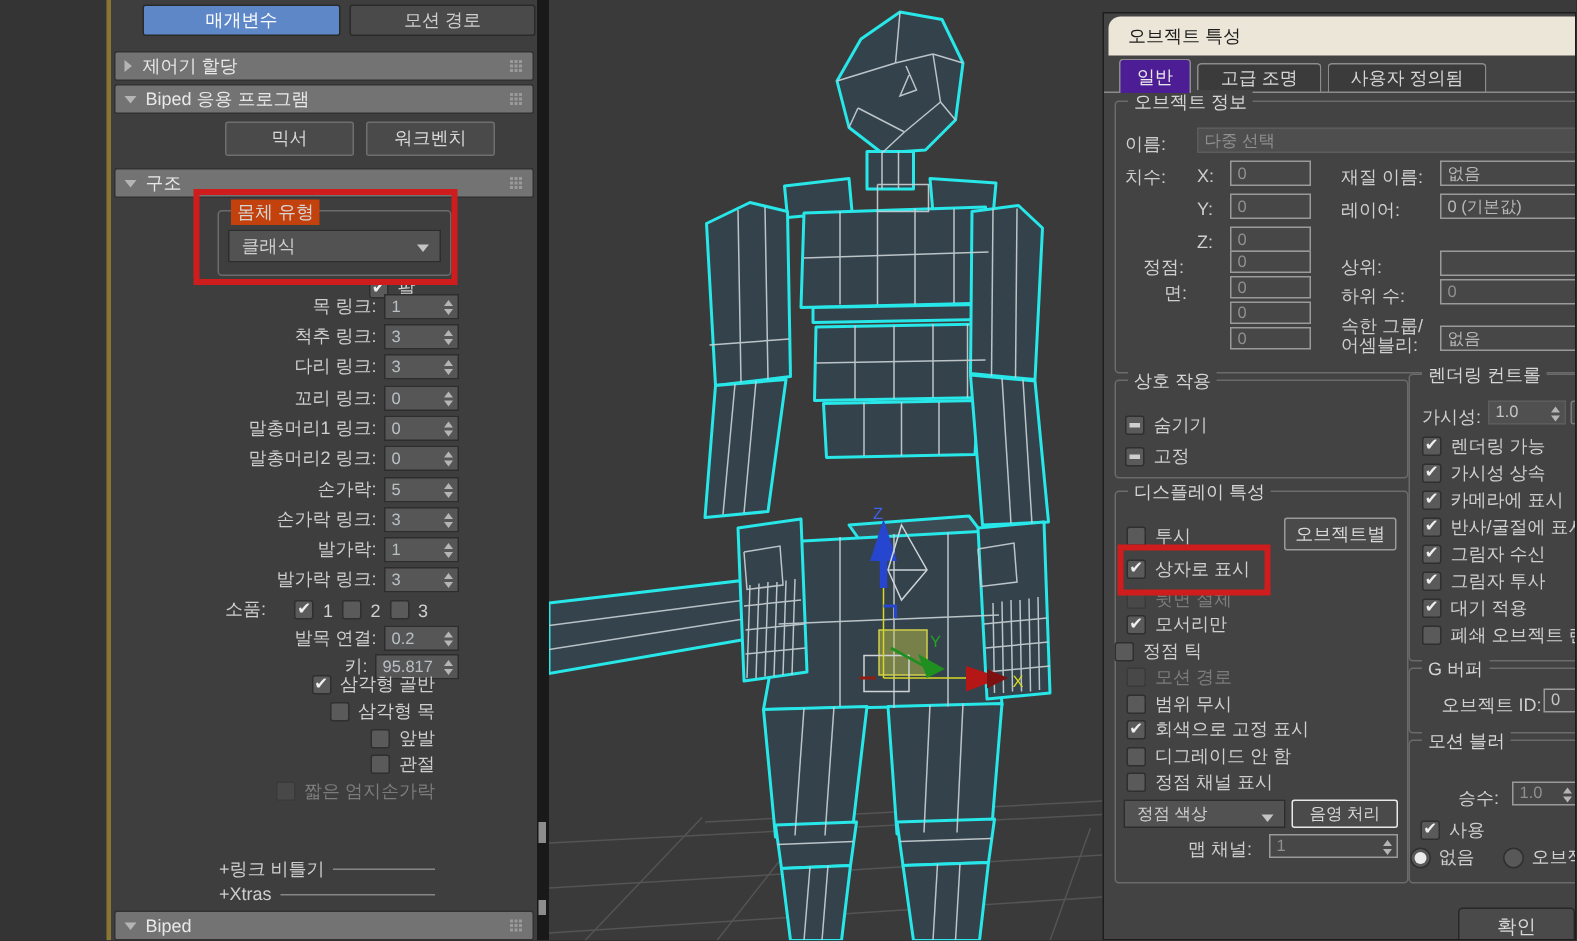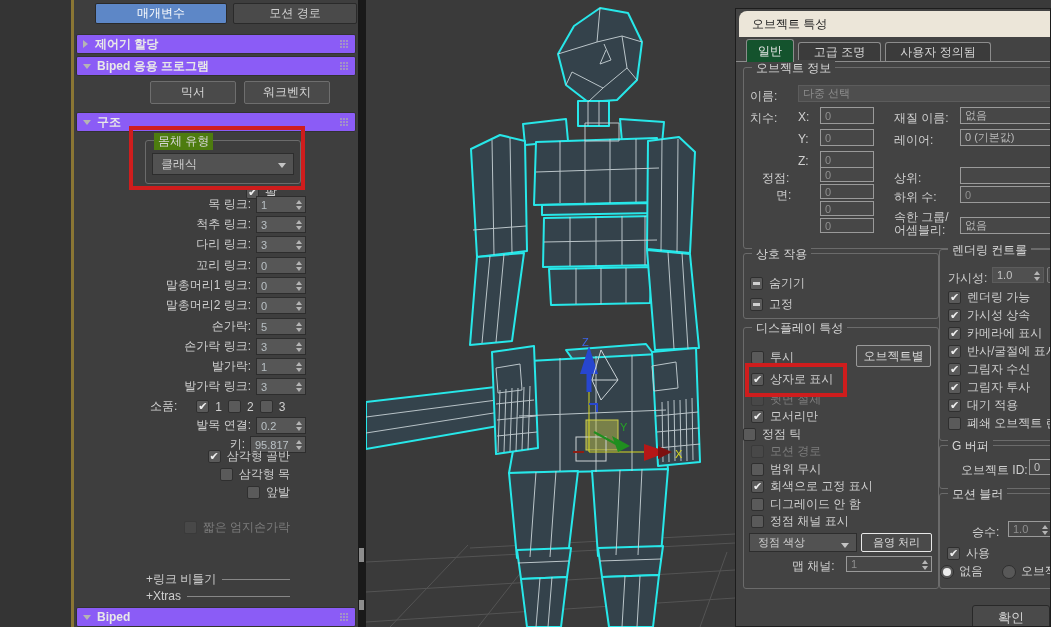--- a/index.html
+++ b/index.html
@@ -17,8 +17,8 @@
   .ltab{position:absolute;height:21px;background:#4a4a4a;border:1px solid #2a2a2a;border-radius:2px;color:#cfcfcf;
         font-size:12px;display:flex;align-items:center;justify-content:center}
   .ltab.active{background:#5d87c7;color:#fff}
-  .rollout{position:absolute;left:2px;width:280px;height:20px;background:#8b5cf6;border:1px solid #323232;border-radius:2px;
-           display:flex;align-items:center;padding:0 6px;color:#e8e8e8;font-size:12px;font-weight:bold}
+  .rollout{position:absolute;left:2px;width:280px;height:20px;background:#737373;border:1px solid #323232;border-radius:2px;
+           display:flex;align-items:center;padding:0 6px;color:#e8e8e8;font-size:12px;font-weight:normal}
   .arr-r{width:0;height:0;border-top:4px solid transparent;border-bottom:4px solid transparent;border-left:5px solid #b5b5b5;margin-right:7px}
   .arr-d{width:0;height:0;border-left:4px solid transparent;border-right:4px solid transparent;border-top:5px solid #b5b5b5;margin-right:6px}
   .grip{width:9px;height:9px;position:relative;margin-left:auto;opacity:.65}

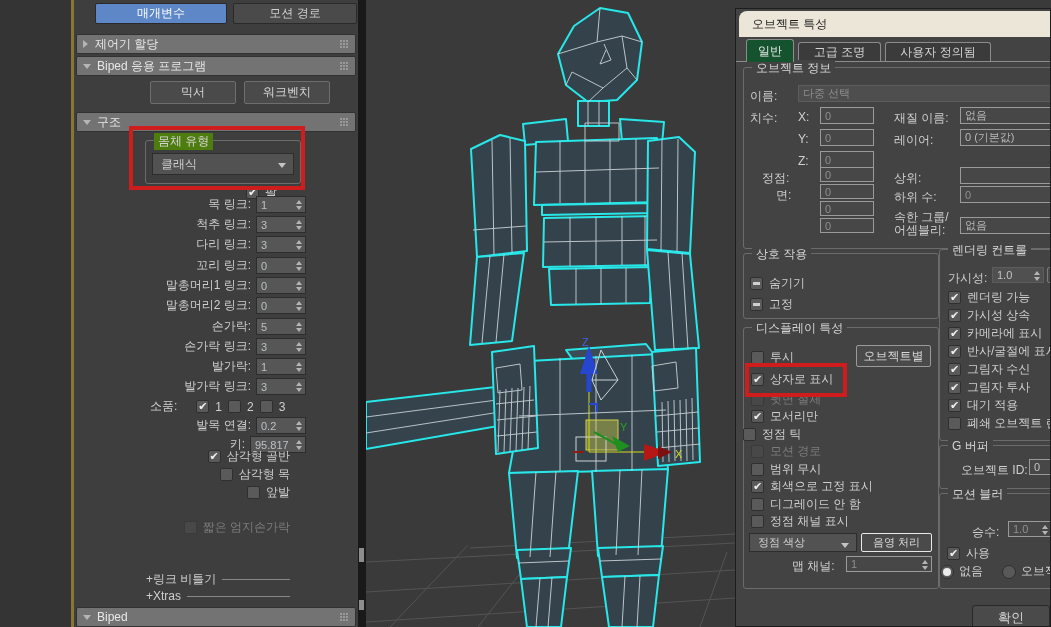--- a/index.html
+++ b/index.html
@@ -56,7 +56,7 @@
             color:#1c1c1c;font-size:12px;display:flex;align-items:center;padding-left:13px}
   .dtab{position:absolute;font-size:12px;display:flex;align-items:center;justify-content:center;
         border:1px solid #8c8c8c;border-bottom:none;border-radius:3px 3px 0 0;color:#d6d6d6;background:#3b3b3b}
-  .dtab.active{background:#14532d;color:#e8e8e8;z-index:2}
+  .dtab.active{background:#4c1d95;color:#e8e8e8;z-index:2}
   .tabline{position:absolute;left:0;width:330px;height:1px;background:#8c8c8c}
   .dlabel{position:absolute;font-size:12px;color:#cfcfcf;white-space:nowrap}
   .dfld{position:absolute;background:#474747;border:1px solid #9a9a9a;height:17px;font-size:11px;color:#b9b9b9;

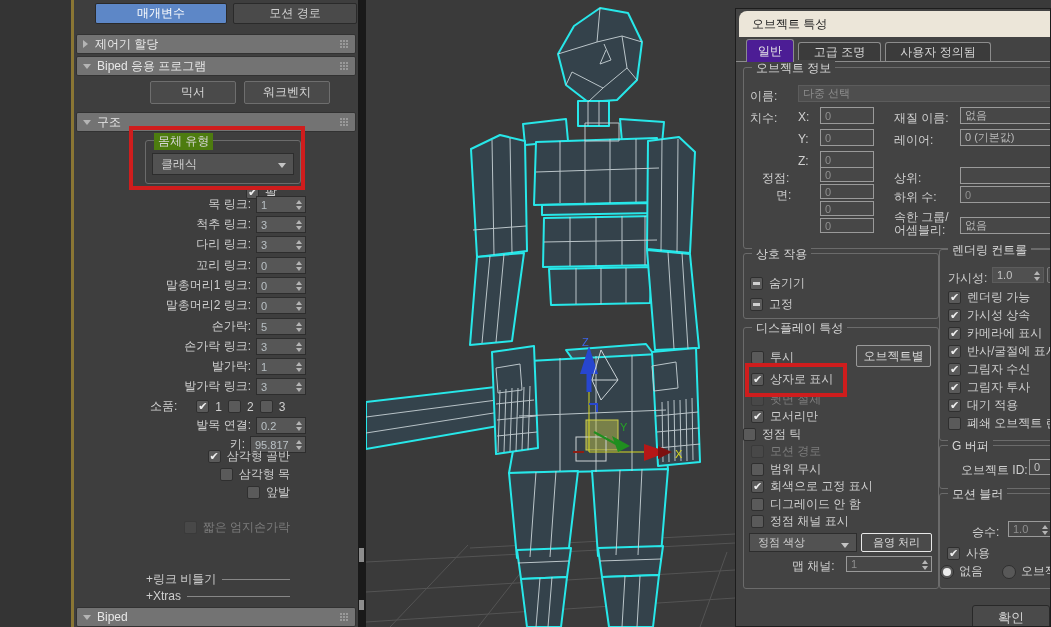--- a/index.html
+++ b/index.html
@@ -28,7 +28,7 @@
        display:flex;align-items:center;justify-content:center}
   .group{position:absolute;border:1px solid #6b6b6b;border-radius:3px}
   .gtitle{position:absolute;top:-8px;left:8px;padding:0 4px;font-size:12px;color:#d6d6d6;white-space:nowrap;background:#434343}
-  .lgroup .gtitle,.lgroup.gtitle{background:#4d7c0f}
+  .lgroup .gtitle,.lgroup.gtitle{background:#c2410c}
   .dd{background:#525252;border:1px solid #2d2d2d;color:#cfcfcf;font-size:12px;display:flex;align-items:center;
       padding:0 8px;position:relative}
   .dd::after{content:"";position:absolute;right:7px;top:9px;border-left:4px solid transparent;border-right:4px solid transparent;border-top:5px solid #c4c4c4}

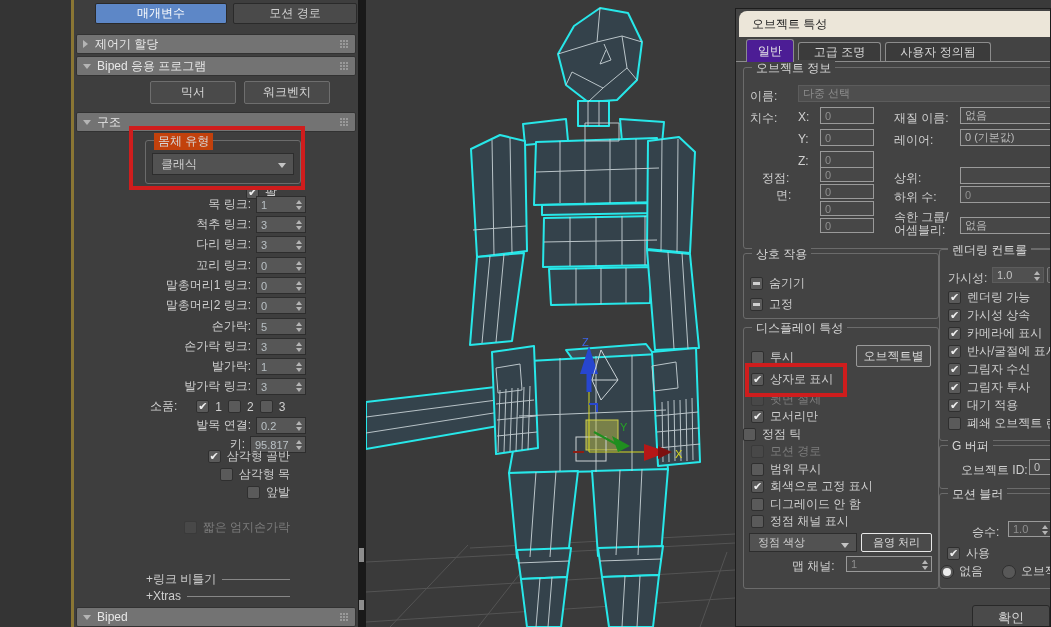--- a/index.html
+++ b/index.html
@@ -391,6 +391,10 @@
       <span class="cb"></span>
       <span>앞발</span>
     </div>
+    <div class="crow" style="top:501px">
+      <span class="cb"></span>
+      <span>관절</span>
+    </div>
     <div class="crow" style="top:519px">
       <span class="cb dis"></span>
       <span class="dis-label">짧은 엄지손가락</span>

